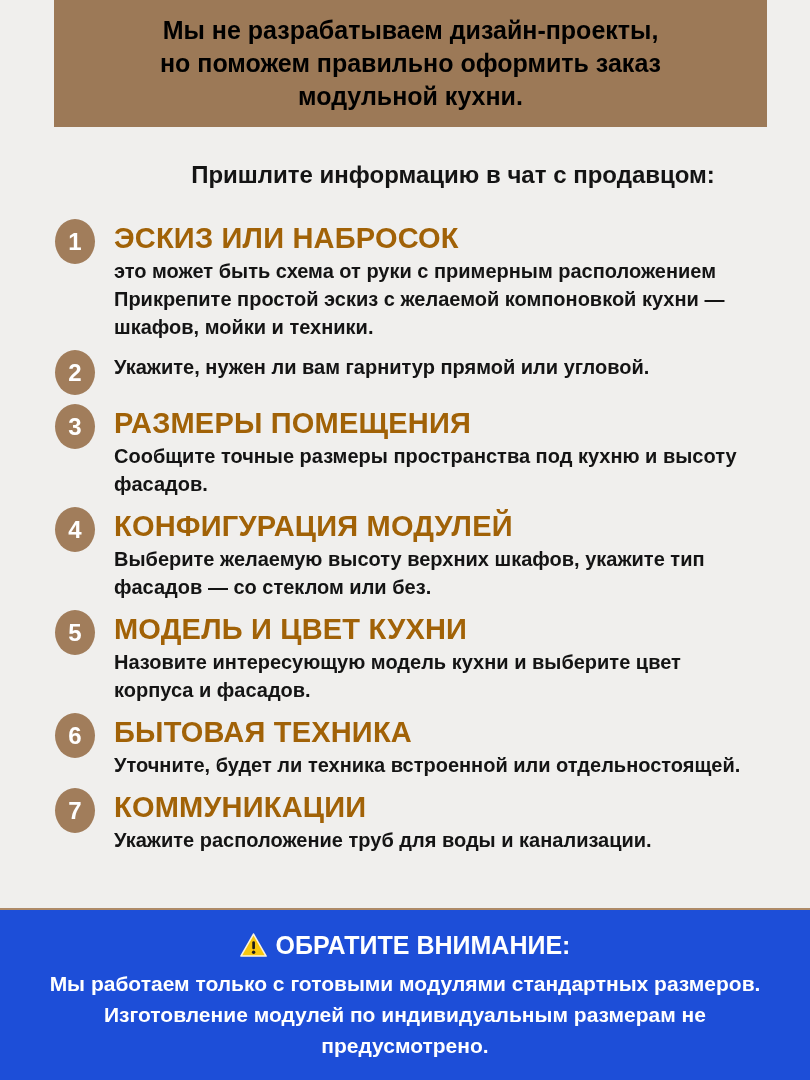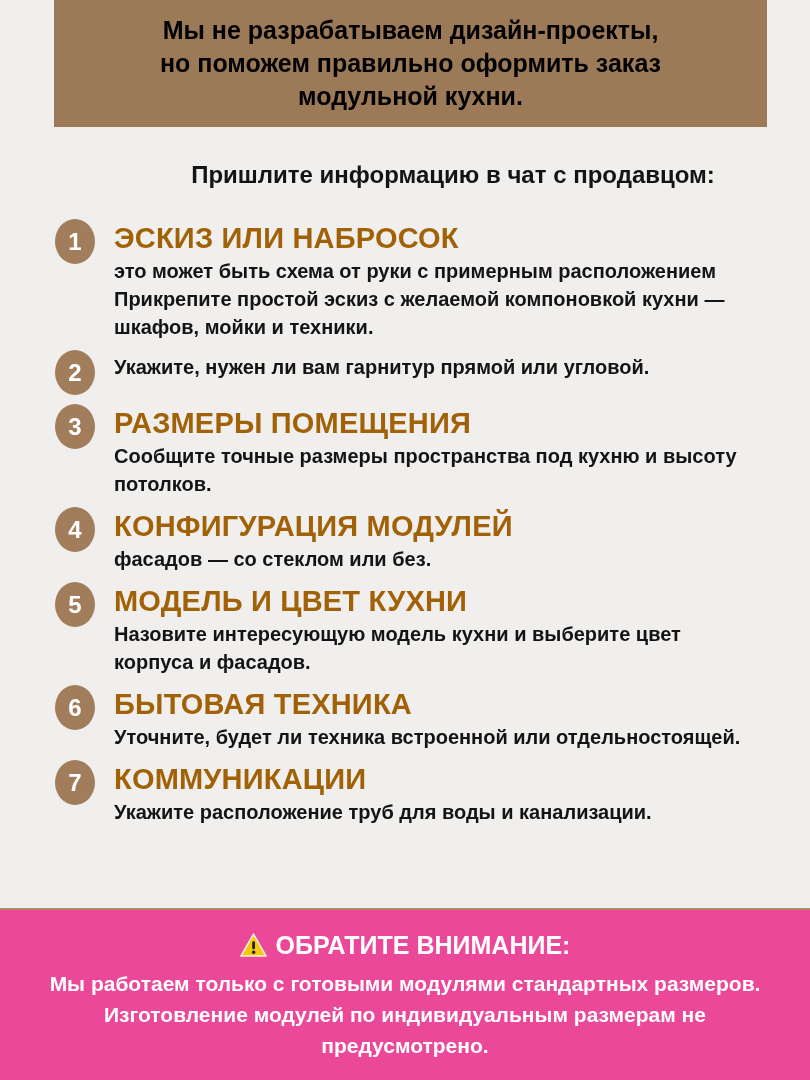--- a/index.html
+++ b/index.html
@@ -150,7 +150,7 @@
         <div class="step-title">РАЗМЕРЫ ПОМЕЩЕНИЯ</div>
         <div class="step-desc">
             <div class="desc-line">Сообщите точные размеры пространства под кухню и высоту</div>
-            <div class="desc-line">потолков.</div>
+            <div class="desc-line">фасадов.</div>
           </div>
       </div>
     </div>

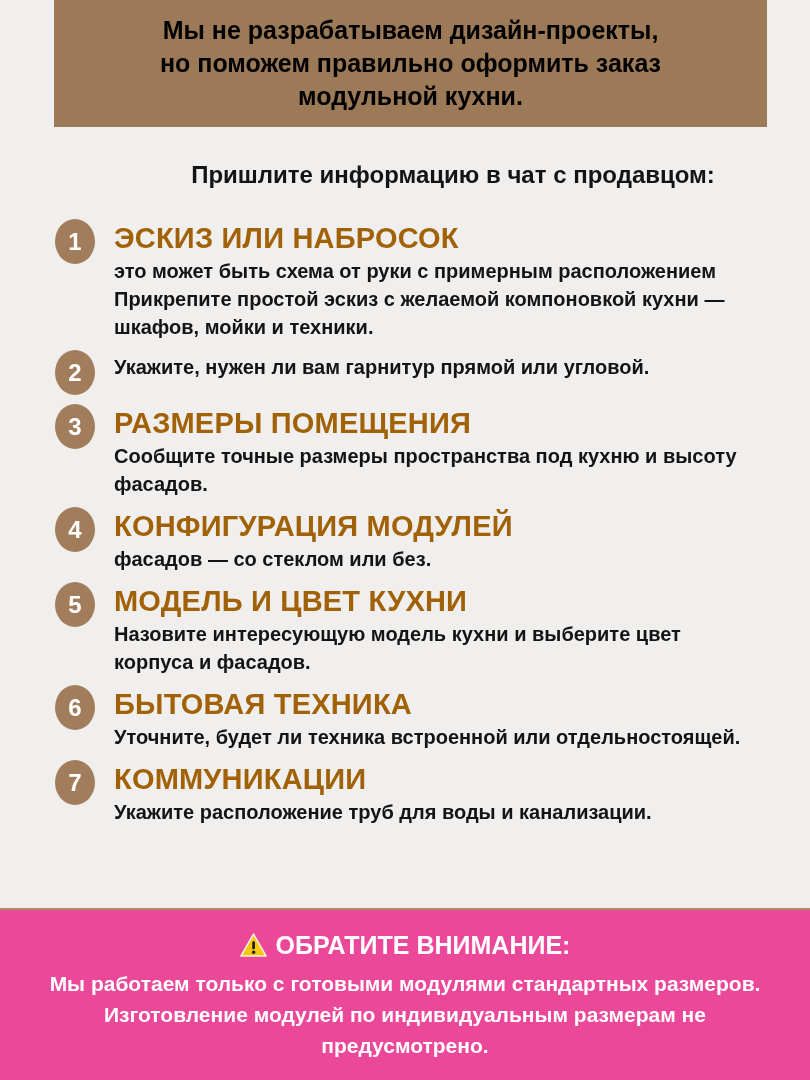--- a/index.html
+++ b/index.html
@@ -160,6 +160,7 @@
       <div class="step-text">
         <div class="step-title">КОНФИГУРАЦИЯ МОДУЛЕЙ</div>
         <div class="step-desc">
+            <div class="desc-line">Выберите желаемую высоту верхних шкафов, укажите тип</div>
             <div class="desc-line">фасадов — со стеклом или без.</div>
           </div>
       </div>

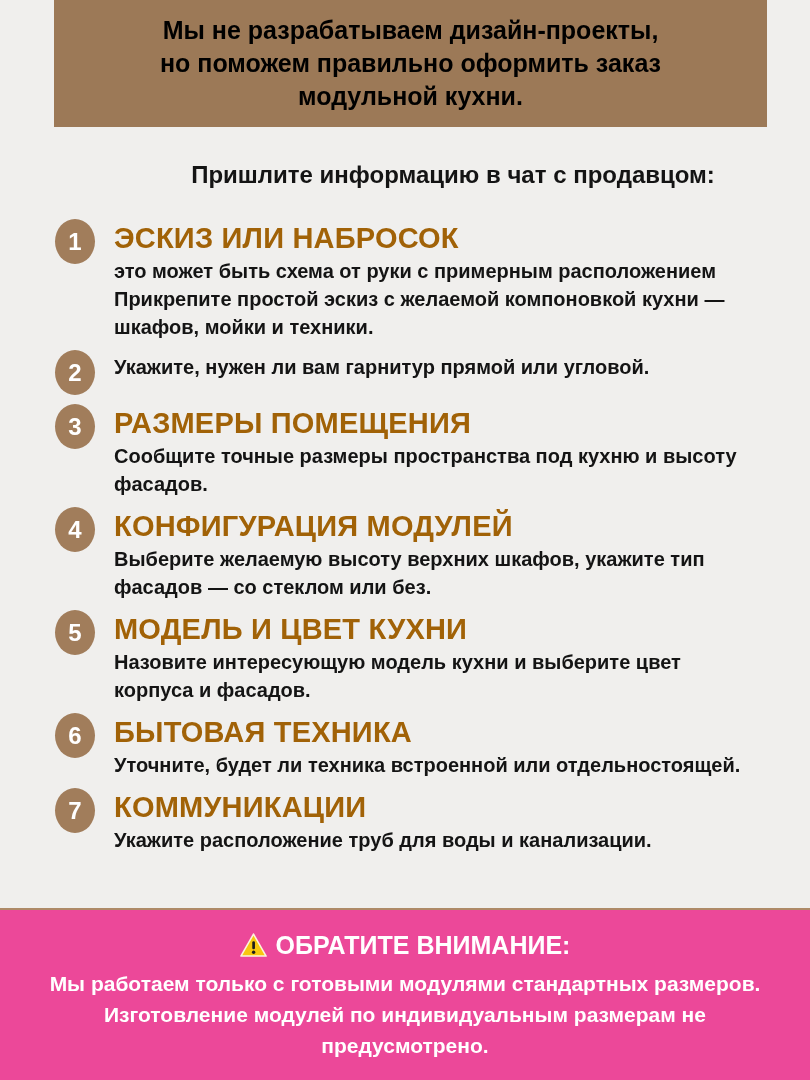--- a/index.html
+++ b/index.html
@@ -84,7 +84,7 @@
     position: absolute;
     left: 0; top: 908px;
     width: 810px; height: 172px;
-    background: #ec4899;
+    background: #1d4ed8;
     border-top: 2px solid #AE8A67;
     box-sizing: border-box;
     display: flex; flex-direction: column;

